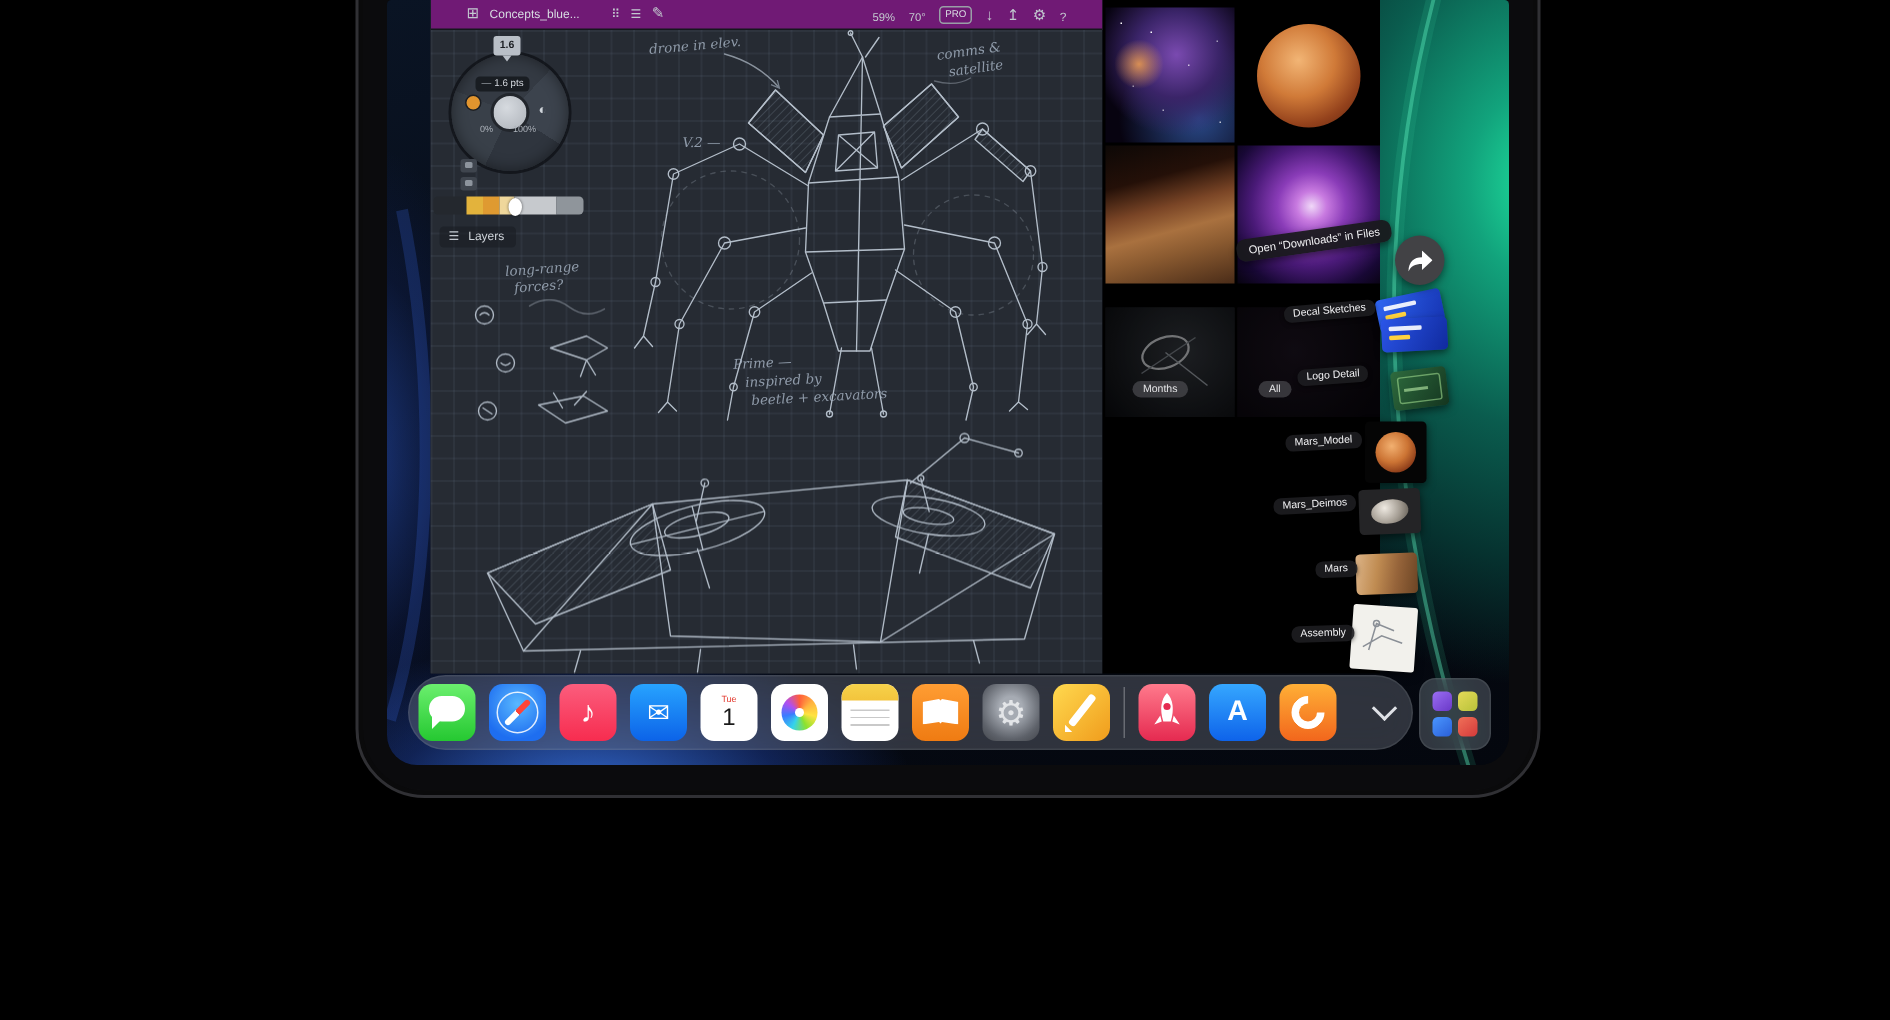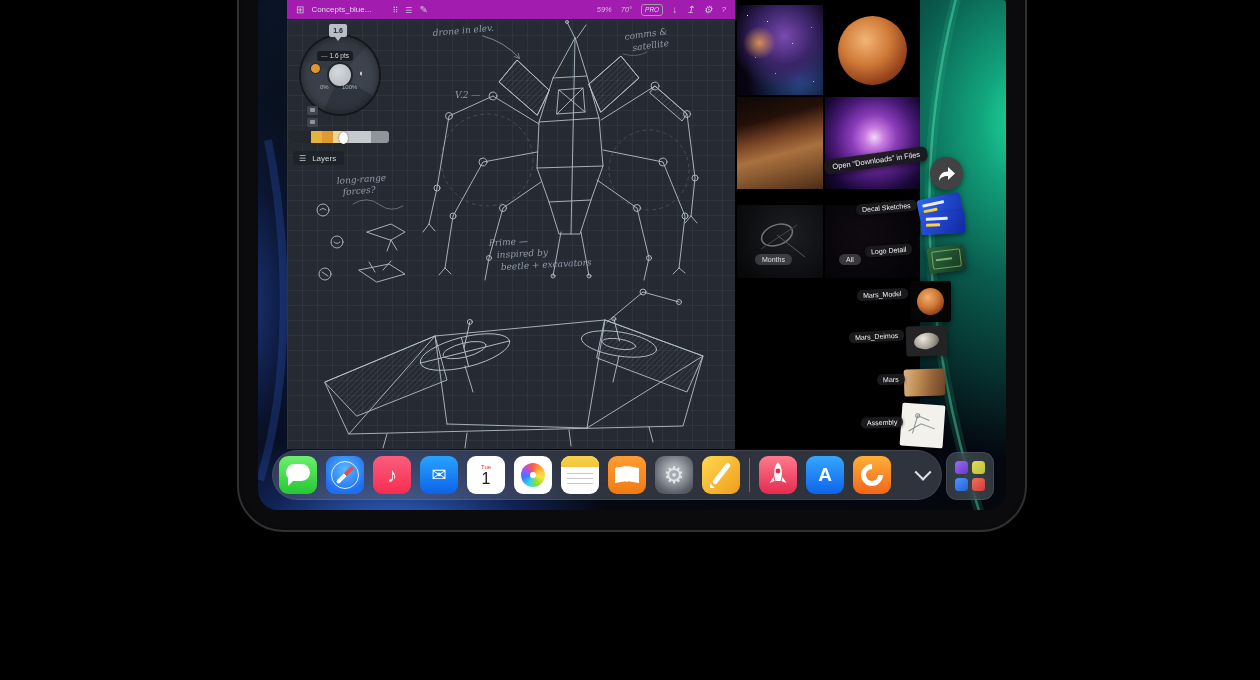--- a/index.html
+++ b/index.html
@@ -23,9 +23,9 @@
 
   
   .app-concepts{position:absolute;left:29px;top:0;width:448px;height:449px;background:#262b33;overflow:hidden;}
-  .c-topbar{position:absolute;left:0;top:0;right:0;height:20px;background:#a21caf;border-bottom:1px solid #141press7;
+  .c-topbar{position:absolute;left:0;top:0;right:0;height:20px;background:#701a75;border-bottom:1px solid #141press7;
             border-bottom:1px solid #14171c;display:flex;align-items:center;font-size:8px;color:#c9ced5;
-            padding:0 9px;box-sizing:border-box;gap:7px;}
+            padding:0 24px;box-sizing:border-box;gap:7px;}
   .tbi{font-size:10px;line-height:1;color:#c2c8cf;}
   .tbi::before{display:inline-block;}
   .tbi-gallery::before{content:"⊞";}

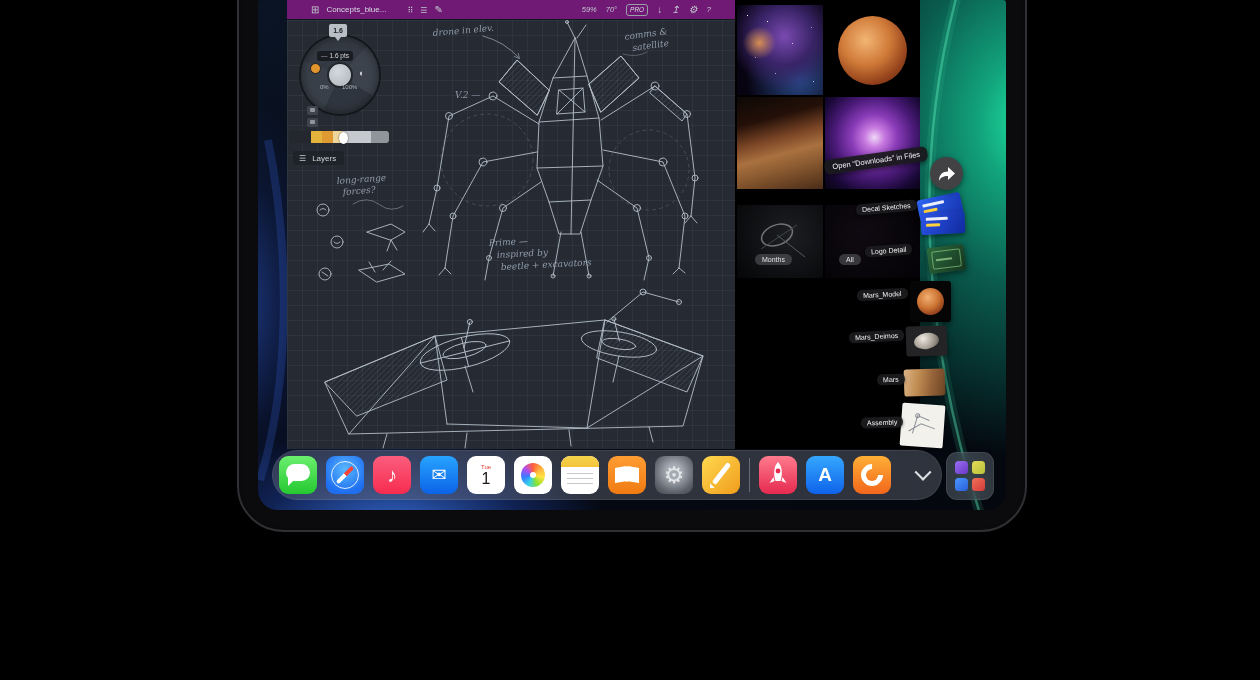--- a/index.html
+++ b/index.html
@@ -36,7 +36,7 @@
   .tbi-export::before{content:"↥";}
   .tbi-gear::before{content:"⚙";}
   .tb-title{font-size:8px;color:#d8dce2;margin-right:14px;}
-  .tb-right{margin-left:auto;display:flex;align-items:center;gap:9px;font-style:italic;}
+  .tb-right{margin-left:auto;display:flex;align-items:flex-end;gap:9px;}
   .tb-num{font-size:7.5px;color:#c3c8cf;}
   .pro-pill{border:1px solid #999fa7;border-radius:3px;padding:0 3px;font-size:6.5px;line-height:10px;color:#d8dce2;}
   .tb-help{font-size:8px;color:#c3c8cf;}

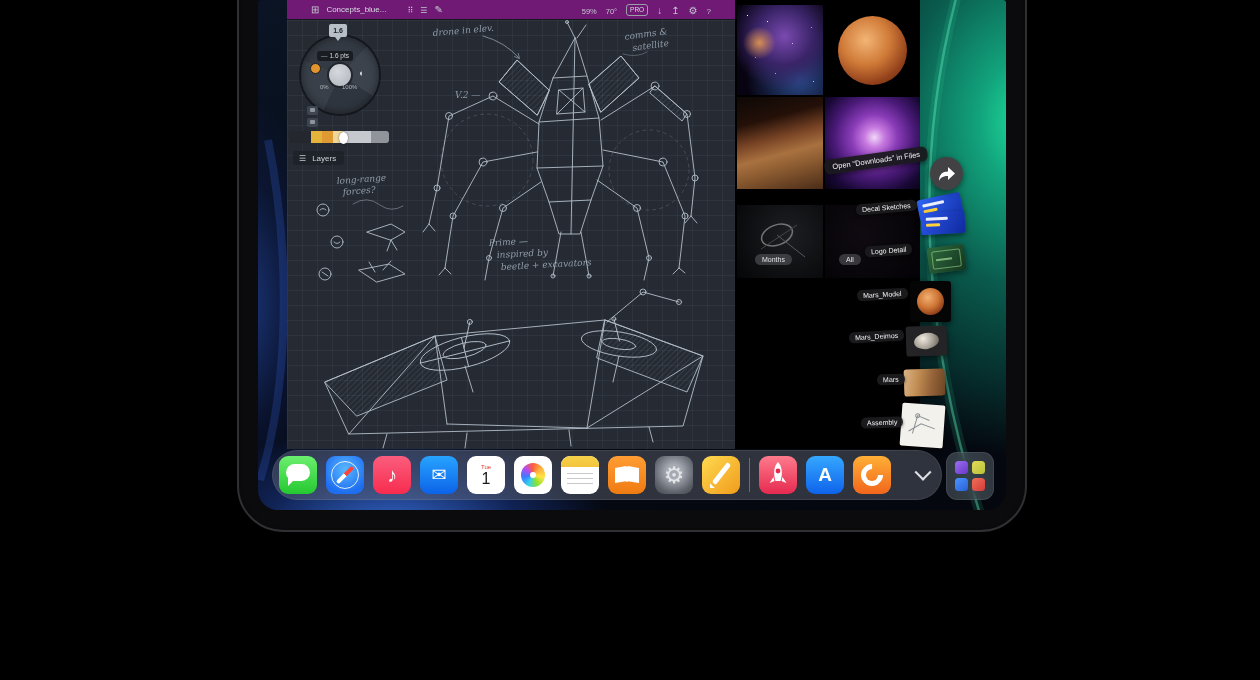--- a/index.html
+++ b/index.html
@@ -78,7 +78,7 @@
   .sw4{width:28px;}.sw5{width:18px;border-radius:0 3px 3px 0;}
   .palette-knob{position:absolute;left:50px;top:1px;width:9px;height:9px;background:#fff;border-radius:50%;box-shadow:0 0 2px rgba(0,0,0,.6);}
 
-  .layers-bar{position:absolute;left:6px;top:151px;display:flex;align-items:center;gap:6px;background:rgba(24,27,32,.55);
+  .layers-bar{position:absolute;left:6px;top:151px;display:flex;gap:6px;background:rgba(24,27,32,.55);
               border-radius:3px;padding:2px 8px 2px 6px;color:#cfd4da;font-size:8px;}
   .layers-bar .tbi-menu::before{font-size:8px;}
 

